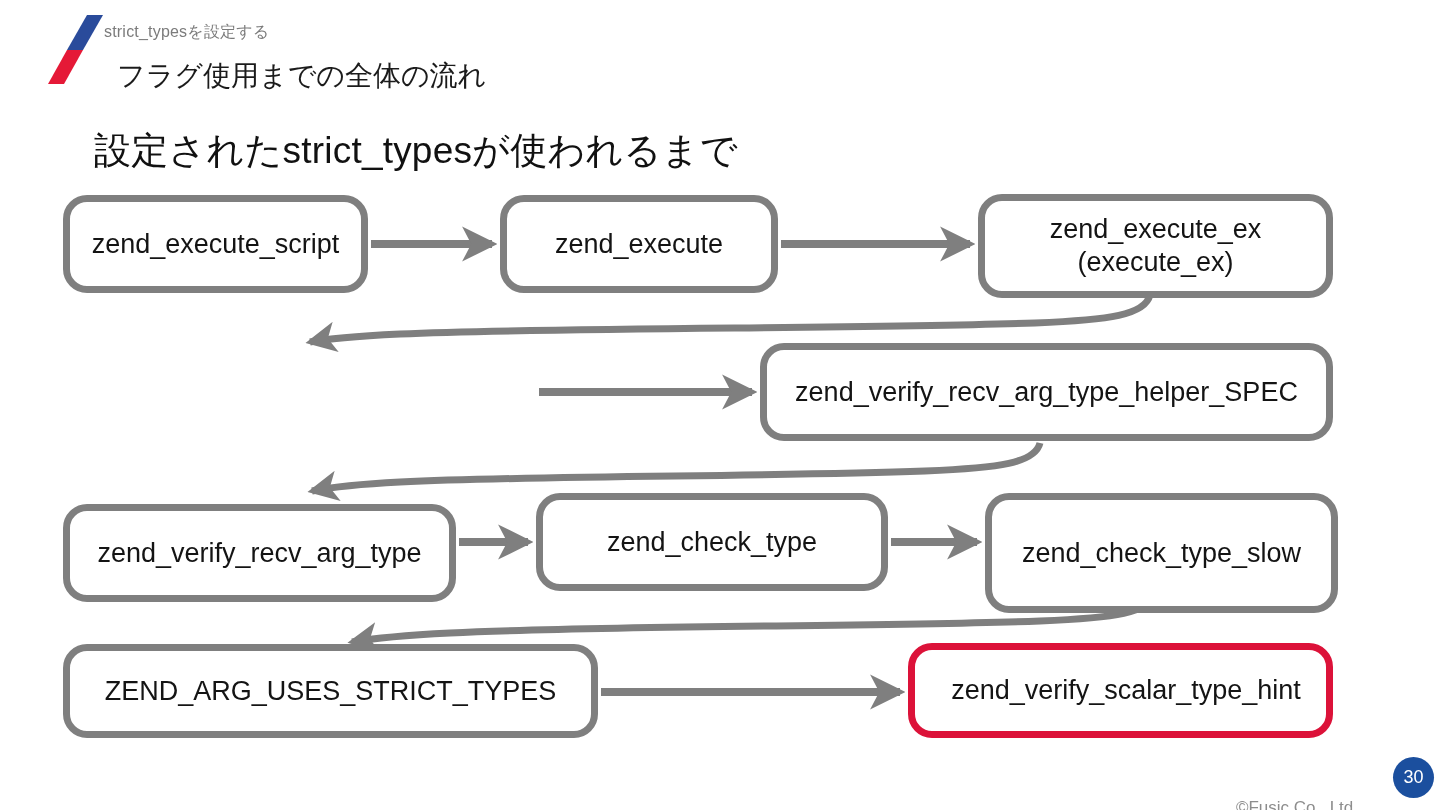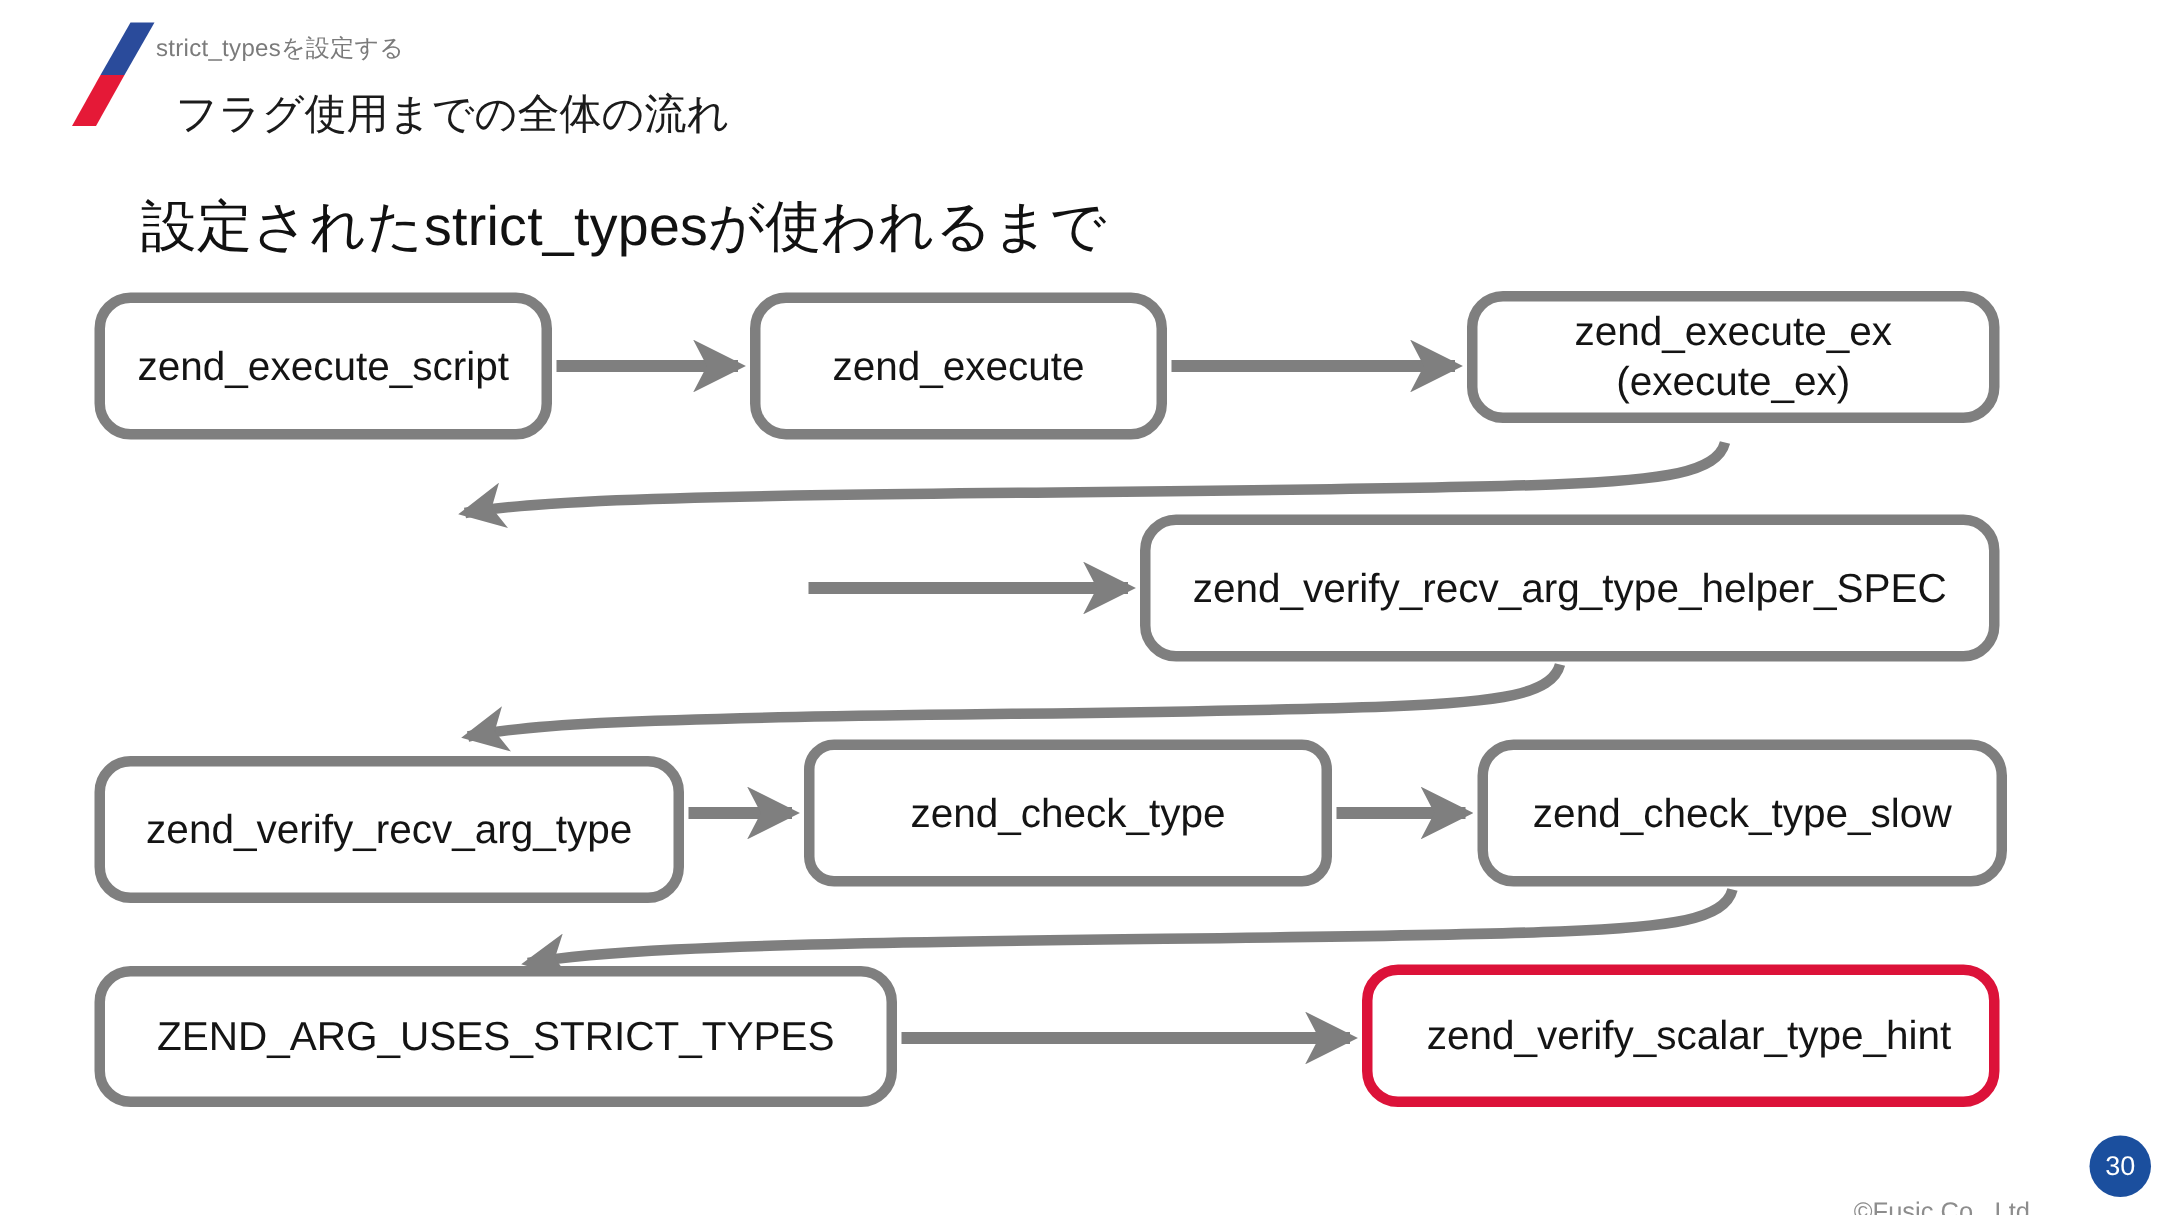--- a/index.html
+++ b/index.html
@@ -70,7 +70,7 @@
 
   <div class="node" style="left:63px;top:195px;width:305px;height:98px;">zend_execute_script</div>
   <div class="node" style="left:500px;top:195px;width:278px;height:98px;">zend_execute</div>
-  <div class="node" style="left:978px;top:194px;width:355px;height:88px;">zend_execute_ex
+  <div class="node" style="left:978px;top:194px;width:355px;height:104px;">zend_execute_ex
 (execute_ex)</div>
 
   <div class="node" style="left:760px;top:343px;width:573px;height:98px;">zend_verify_recv_arg_type_helper_SPEC</div>

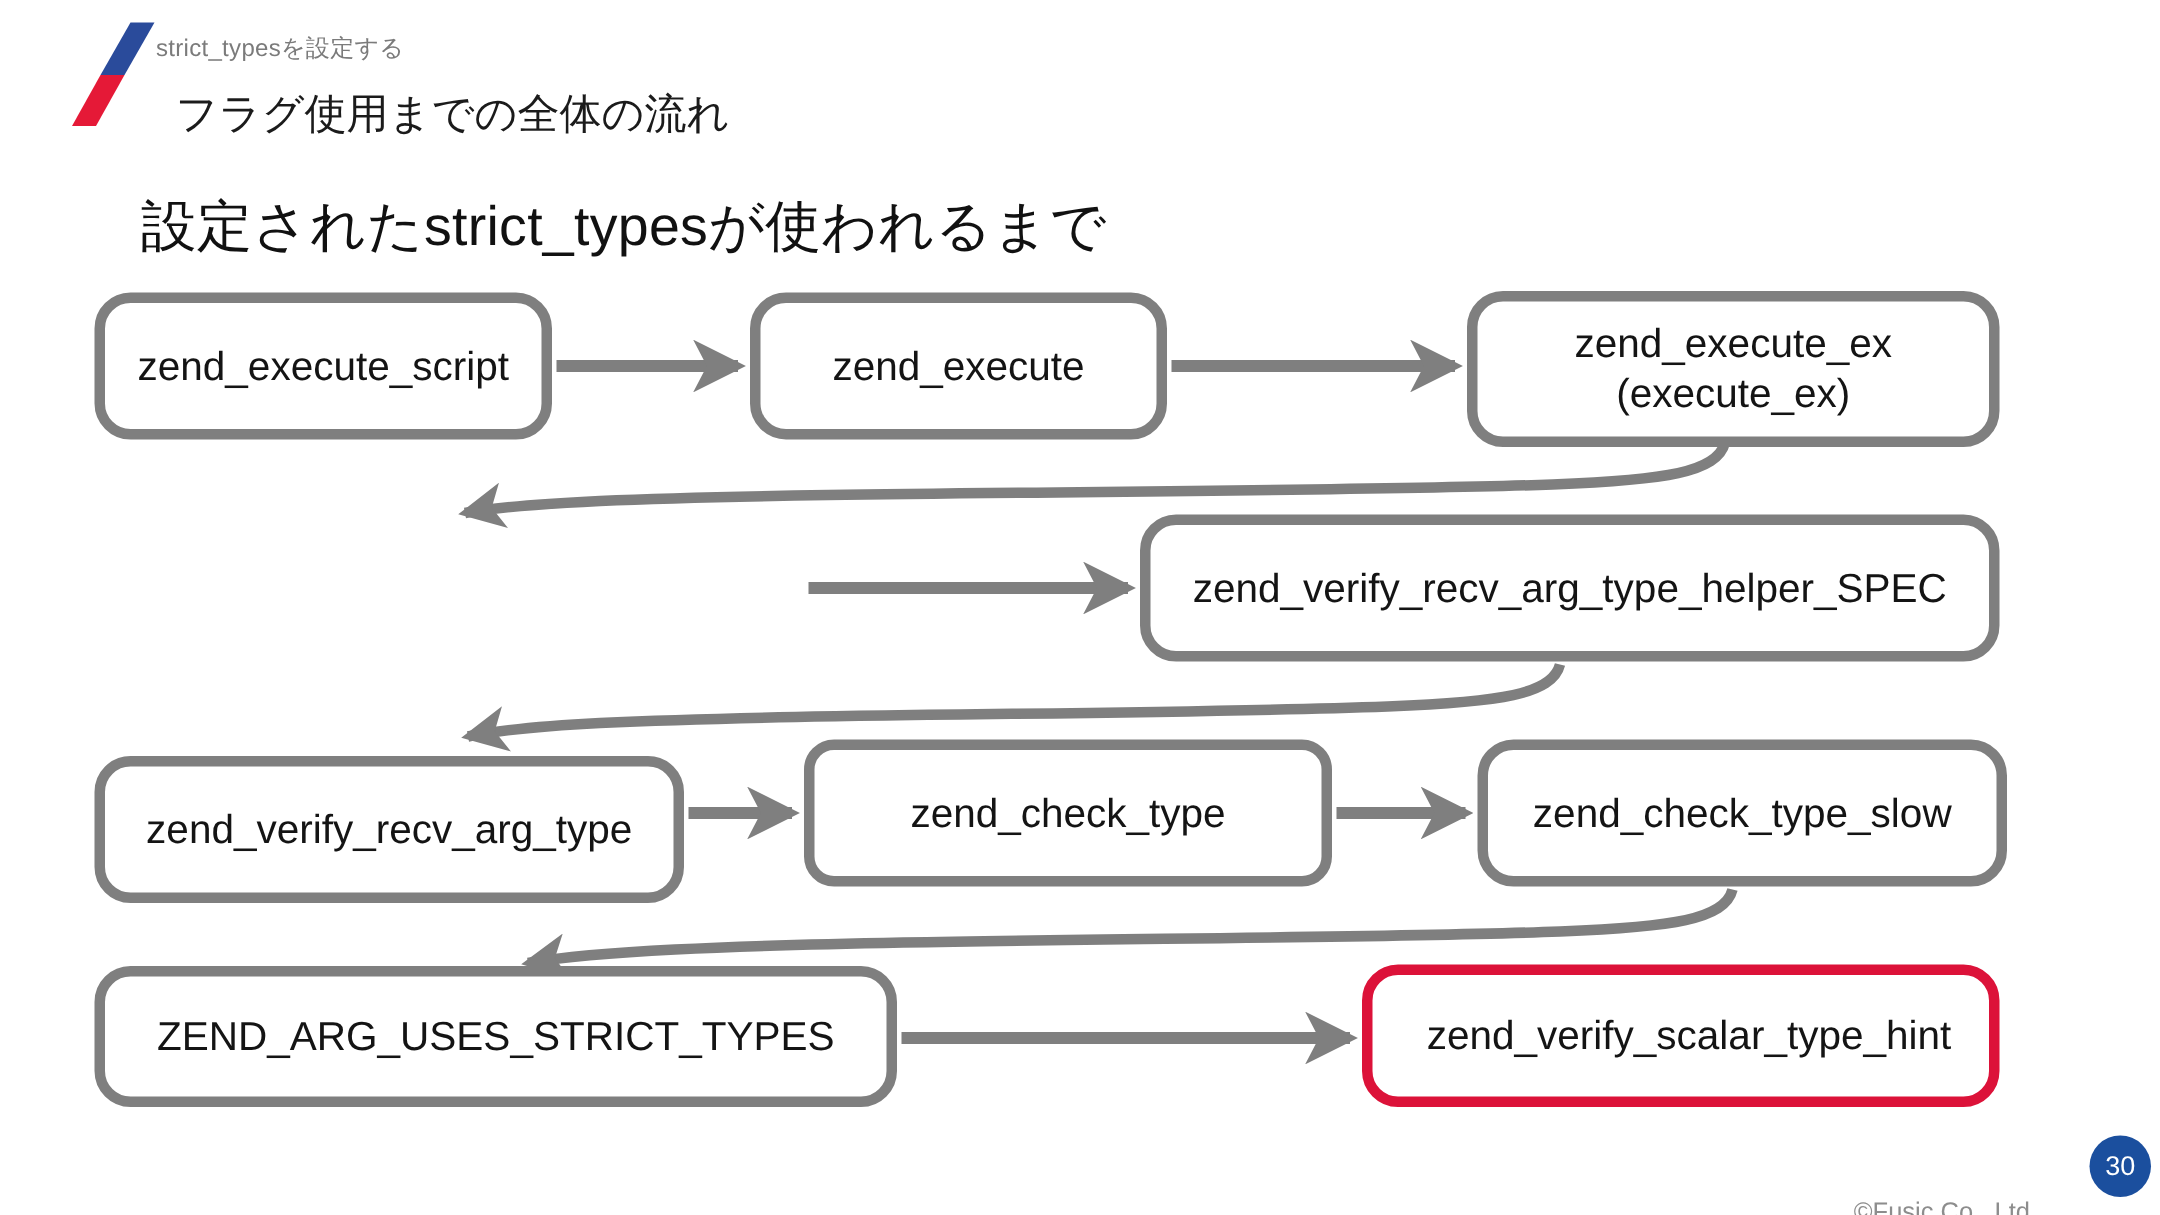--- a/index.html
+++ b/index.html
@@ -76,7 +76,7 @@
   <div class="node" style="left:760px;top:343px;width:573px;height:98px;">zend_verify_recv_arg_type_helper_SPEC</div>
 
   <div class="node" style="left:63px;top:504px;width:393px;height:98px;">zend_verify_recv_arg_type</div>
-  <div class="node" style="left:536px;top:493px;width:352px;height:98px;border-radius:20px;">zend_check_type</div>
+  <div class="node" style="left:536px;top:493px;width:352px;height:98px;">zend_check_type</div>
   <div class="node" style="left:985px;top:493px;width:353px;height:98px;">zend_check_type_slow</div>
 
   <div class="node" style="left:63px;top:644px;width:535px;height:94px;">ZEND_ARG_USES_STRICT_TYPES</div>

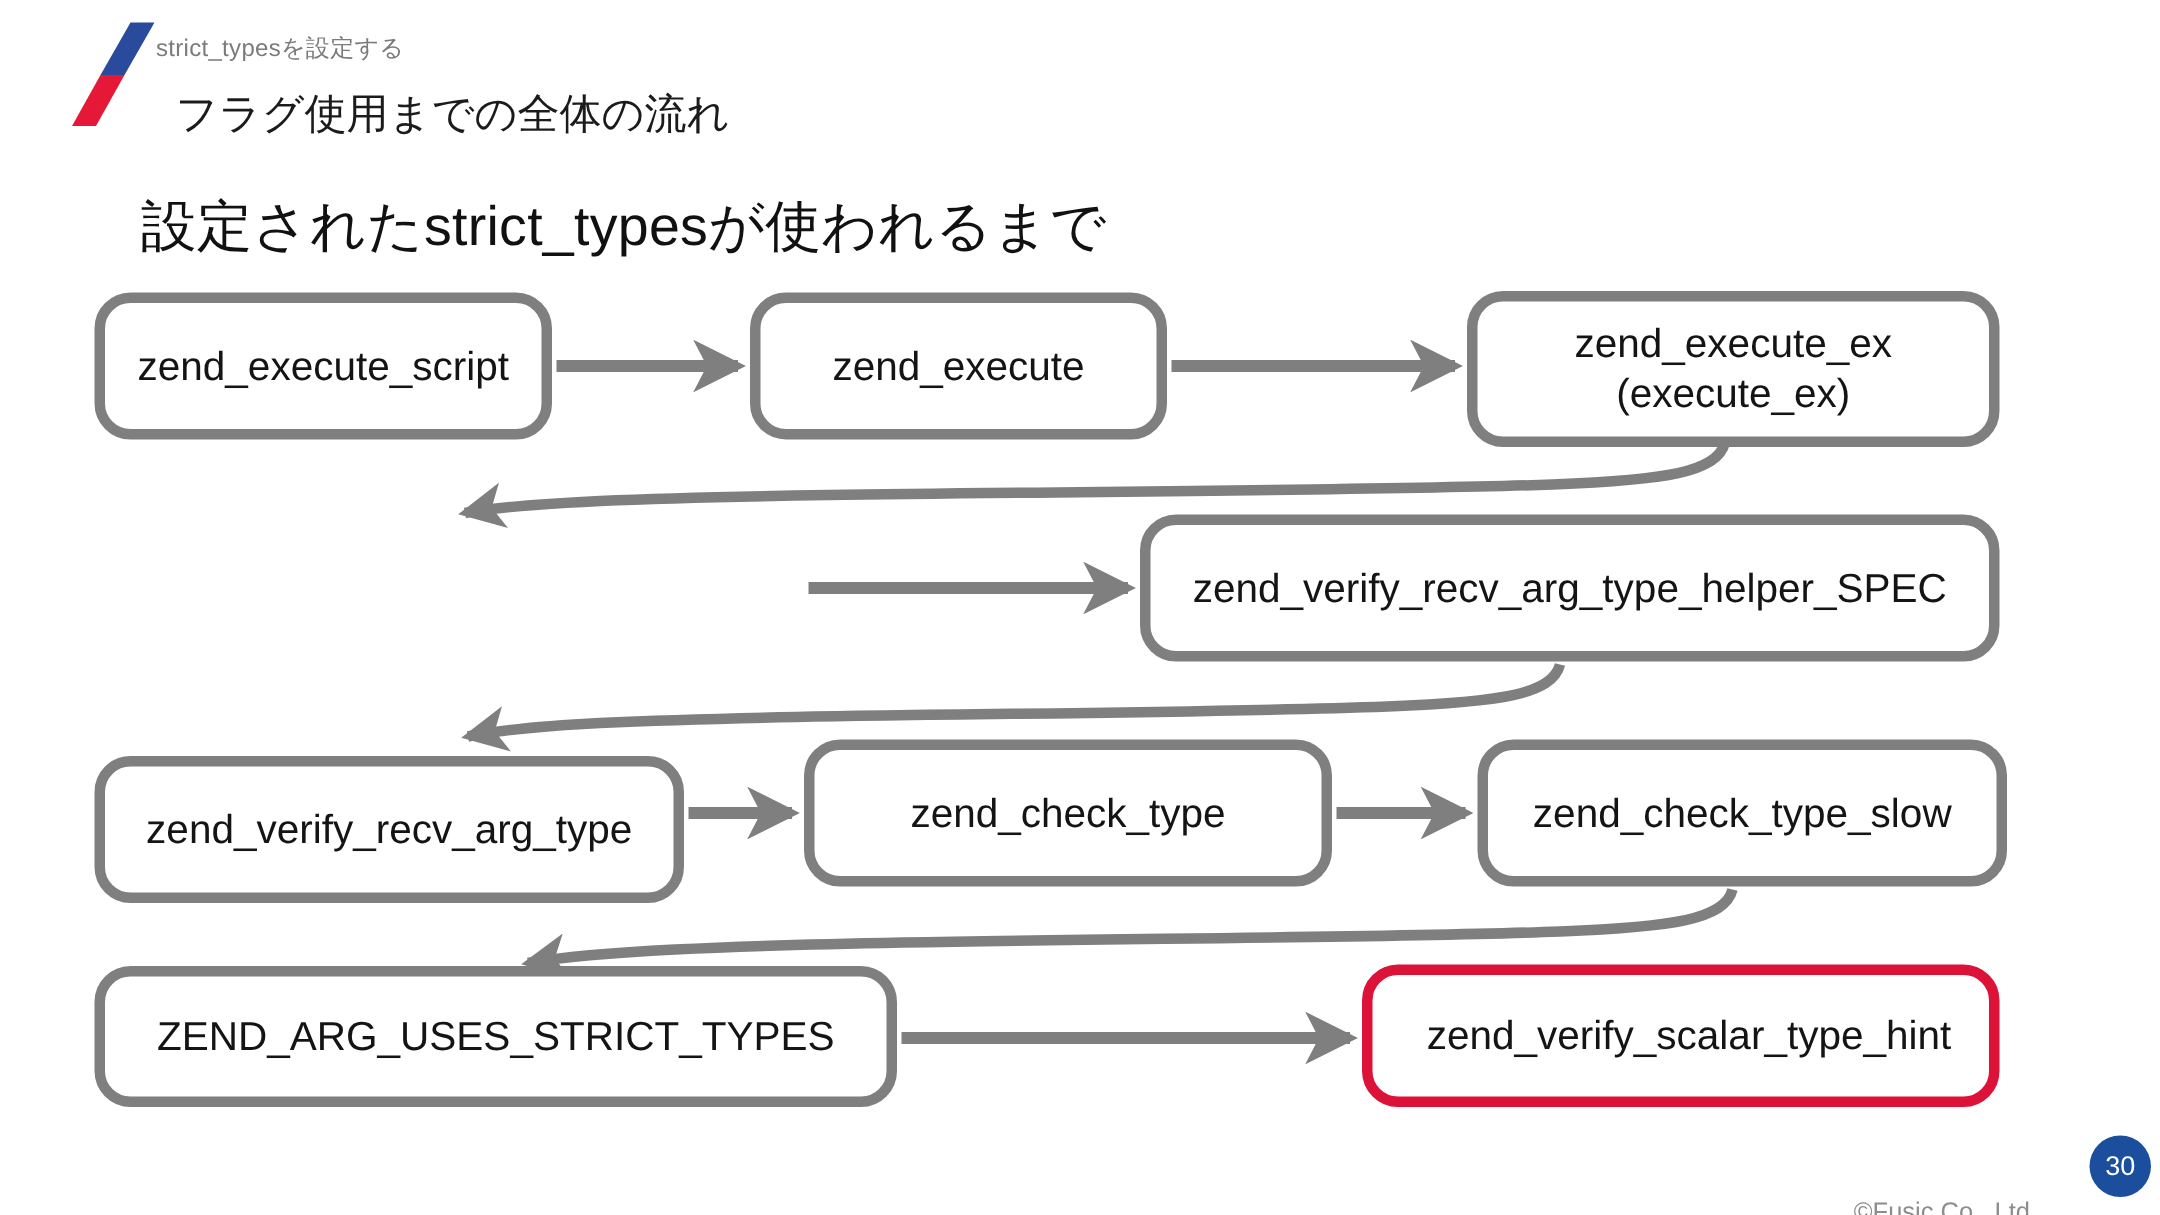--- a/index.html
+++ b/index.html
@@ -77,7 +77,7 @@
 
   <div class="node" style="left:63px;top:504px;width:393px;height:98px;">zend_verify_recv_arg_type</div>
   <div class="node" style="left:536px;top:493px;width:352px;height:98px;">zend_check_type</div>
-  <div class="node" style="left:985px;top:493px;width:353px;height:98px;">zend_check_type_slow</div>
+  <div class="node" style="left:985px;top:493px;width:353px;height:120px;">zend_check_type_slow</div>
 
   <div class="node" style="left:63px;top:644px;width:535px;height:94px;">ZEND_ARG_USES_STRICT_TYPES</div>
   <div class="node highlight" style="left: 908px; top: 643px; width: 425px; height: 95px; border-color: rgb(220, 18, 57); padding-left: 11px;">zend_verify_scalar_type_hint</div>

